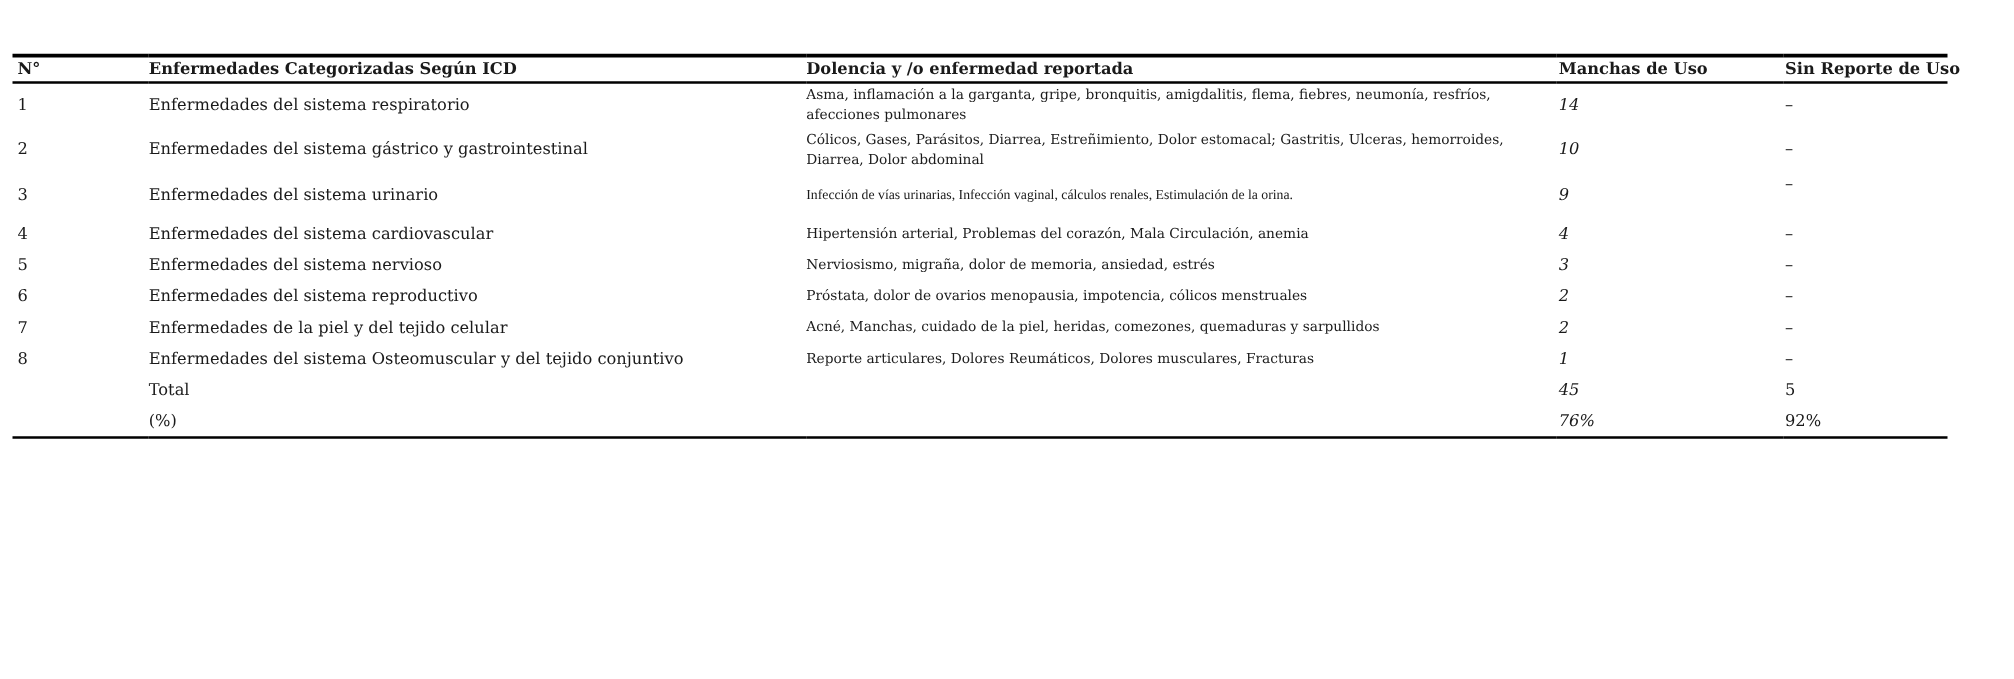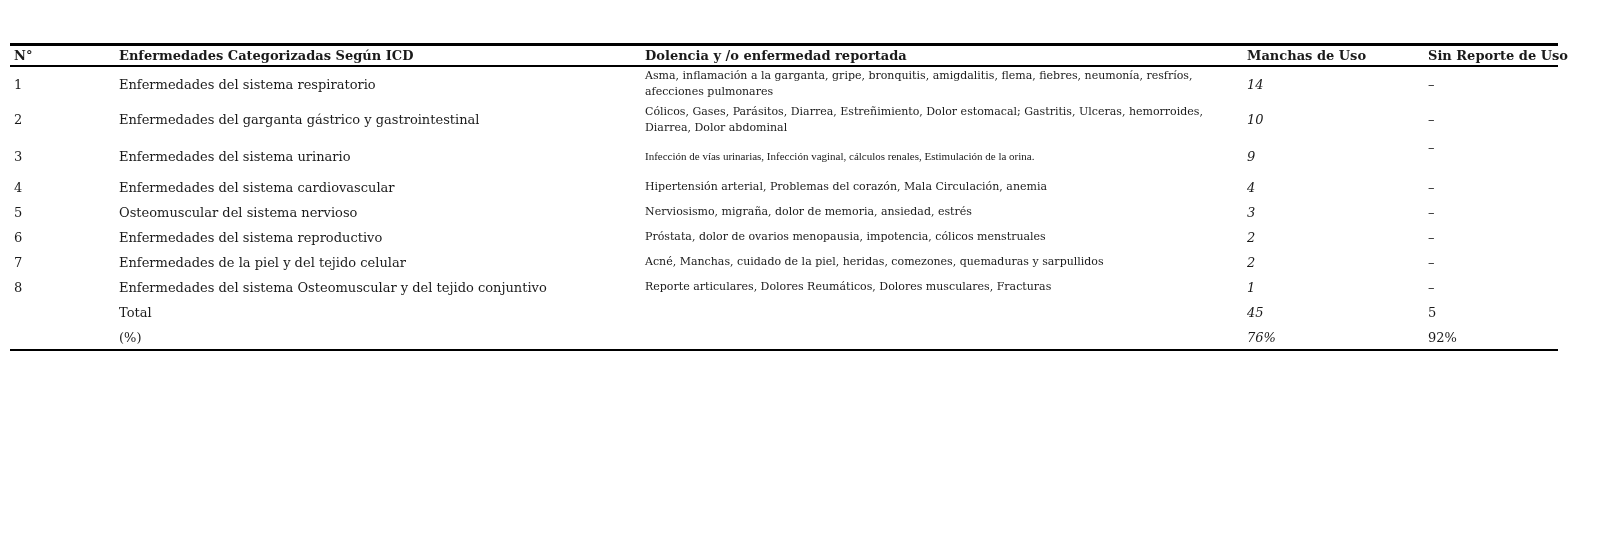--- a/index.html
+++ b/index.html
@@ -101,7 +101,7 @@
           </tr>
           <tr>
             <td class="col-num">2</td>
-            <td class="col-icd">Enfermedades del garganta gástrico y gastrointestinal</td>
+            <td class="col-icd">Enfermedades del sistema gástrico y gastrointestinal</td>
             <td class="col-dolencia">Cólicos, Gases, Parásitos, Diarrea, Estreñimiento, Dolor estomacal; Gastritis, Ulceras, hemorroides, Diarrea, Dolor abdominal</td>
             <td class="col-reporte">10</td>
             <td class="col-sin-reporte">–</td>

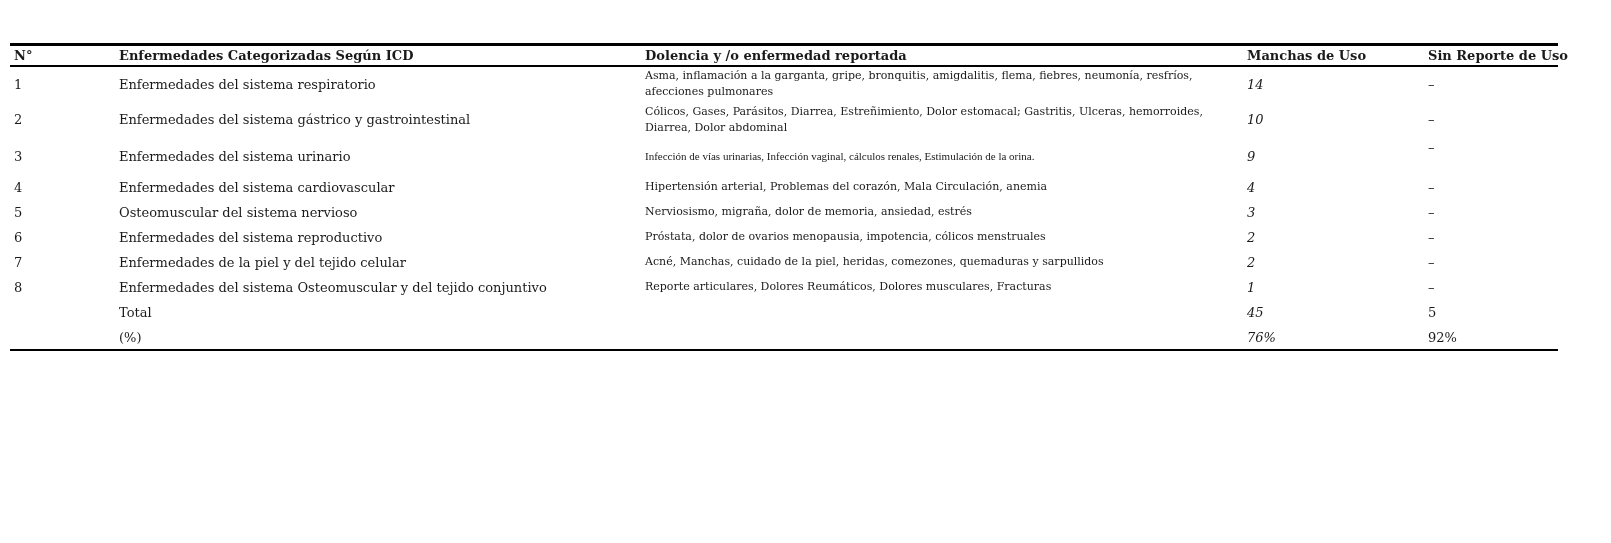--- a/index.html
+++ b/index.html
@@ -122,7 +122,7 @@
           </tr>
           <tr>
             <td class="col-num">5</td>
-            <td class="col-icd">Osteomuscular del sistema nervioso</td>
+            <td class="col-icd">Enfermedades del sistema nervioso</td>
             <td class="col-dolencia">Nerviosismo, migraña, dolor de memoria, ansiedad, estrés</td>
             <td class="col-reporte">3</td>
             <td class="col-sin-reporte">–</td>

